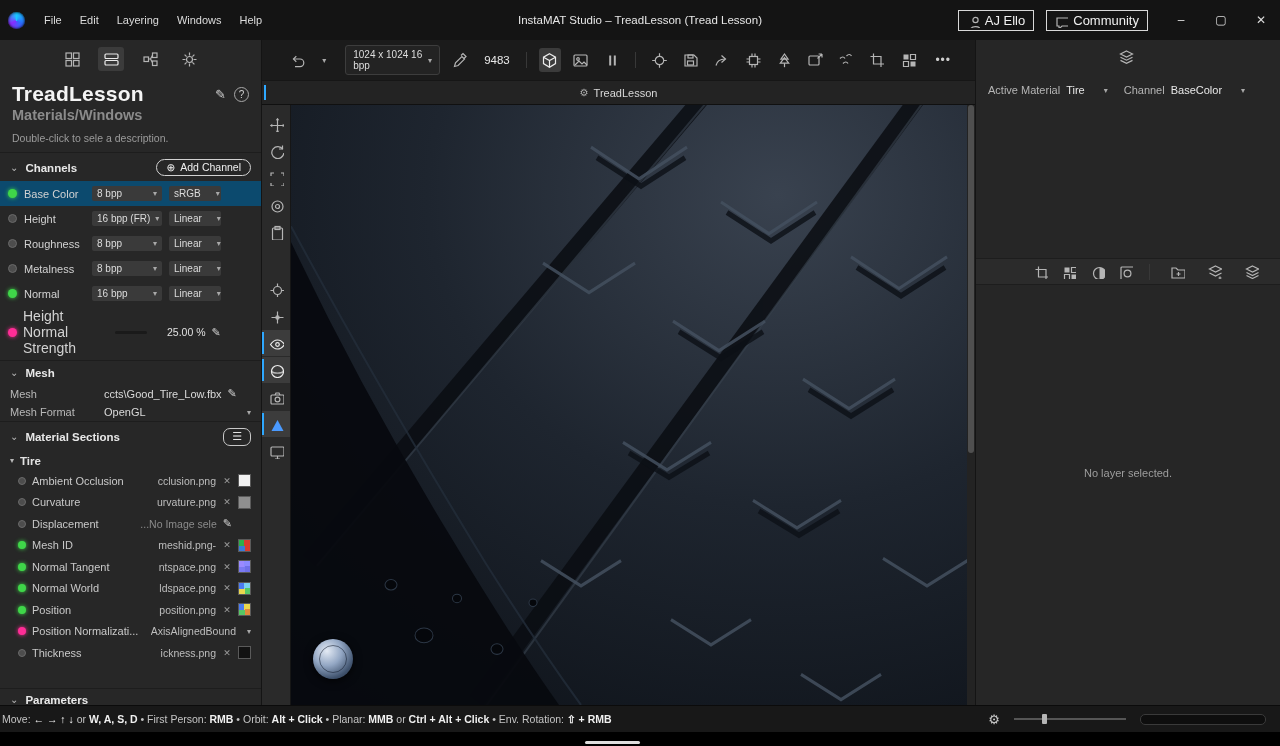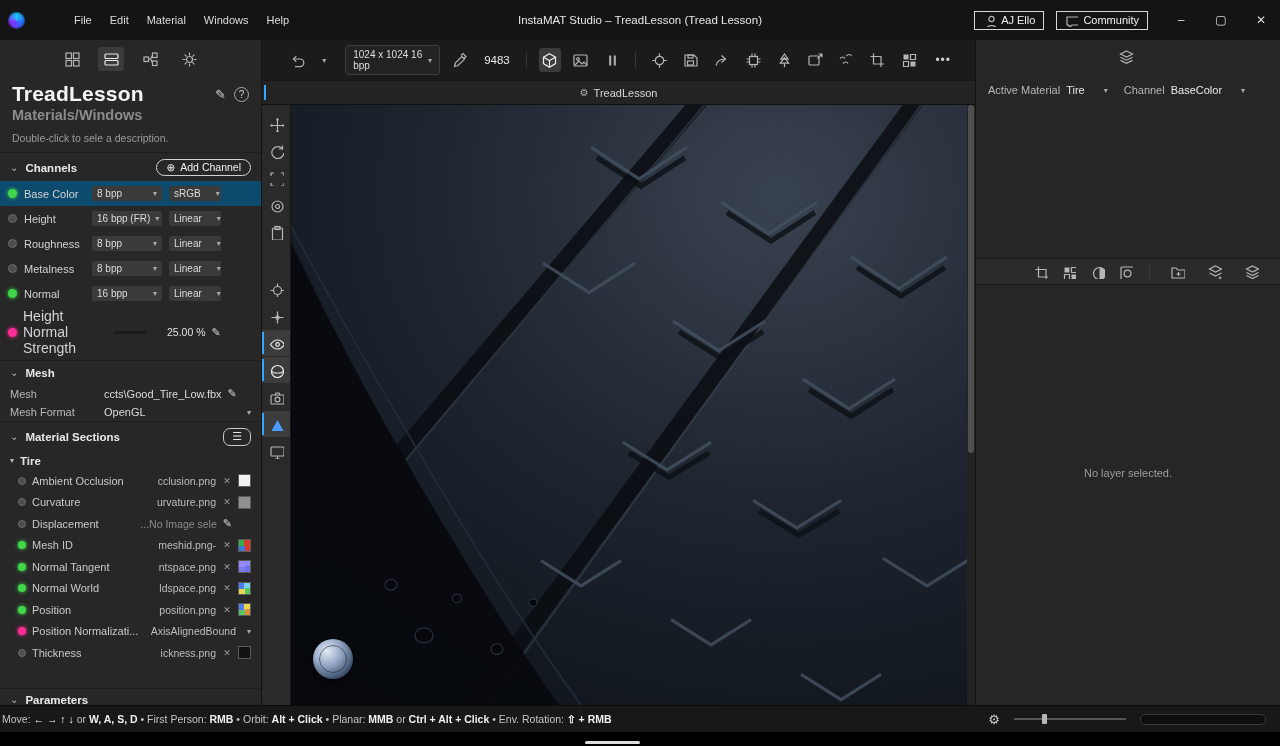--- a/index.html
+++ b/index.html
@@ -7,7 +7,7 @@
   body { position:relative; overflow:hidden; background:#000; font-family:"Liberation Sans",sans-serif; font-size:11px; color:#cfcfcf; }
 
   
-  .titlebar { position:absolute; top:0; left:0; right:0; height:40px; background:#141414; display:flex; align-items:center; z-index:30;gap:30px; }
+  .titlebar { position:absolute; top:0; left:0; right:0; height:40px; background:#141414; display:flex; align-items:center; z-index:30; }
   .logo { width:17px; height:17px; border-radius:50%; margin-left:8px; background:conic-gradient(#19c8ff,#2a6cff,#8a2aff,#19c8ff); box-shadow:inset 0 0 3px #000; }
   .menus { display:flex; margin-left:10px; }
   .menu-item { padding:4px 9px; color:#dcdcdc; font-size:11px; border-radius:2px; cursor:default; }

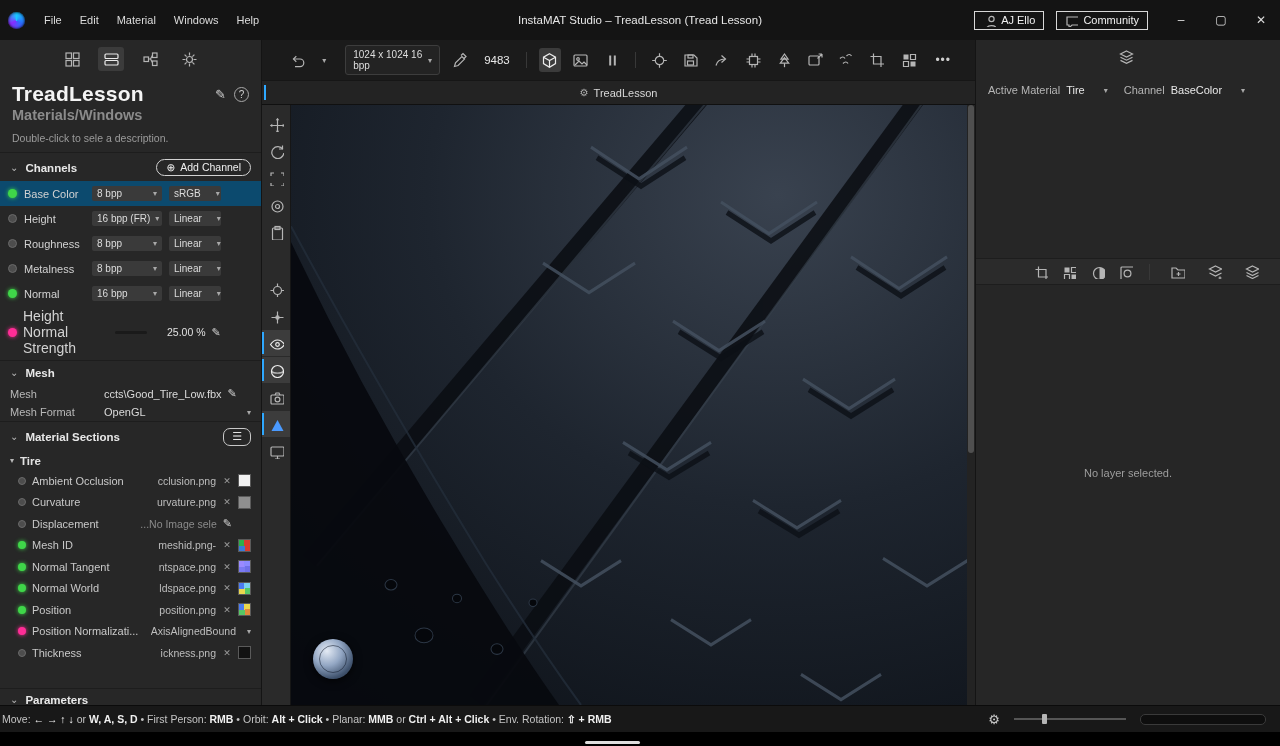--- a/index.html
+++ b/index.html
@@ -140,7 +140,7 @@
   <div class="menus">
     <span class="menu-item">File</span>
     <span class="menu-item">Edit</span>
-    <span class="menu-item">Material</span>
+    <span class="menu-item">Layering</span>
     <span class="menu-item">Windows</span>
     <span class="menu-item">Help</span>
   </div>

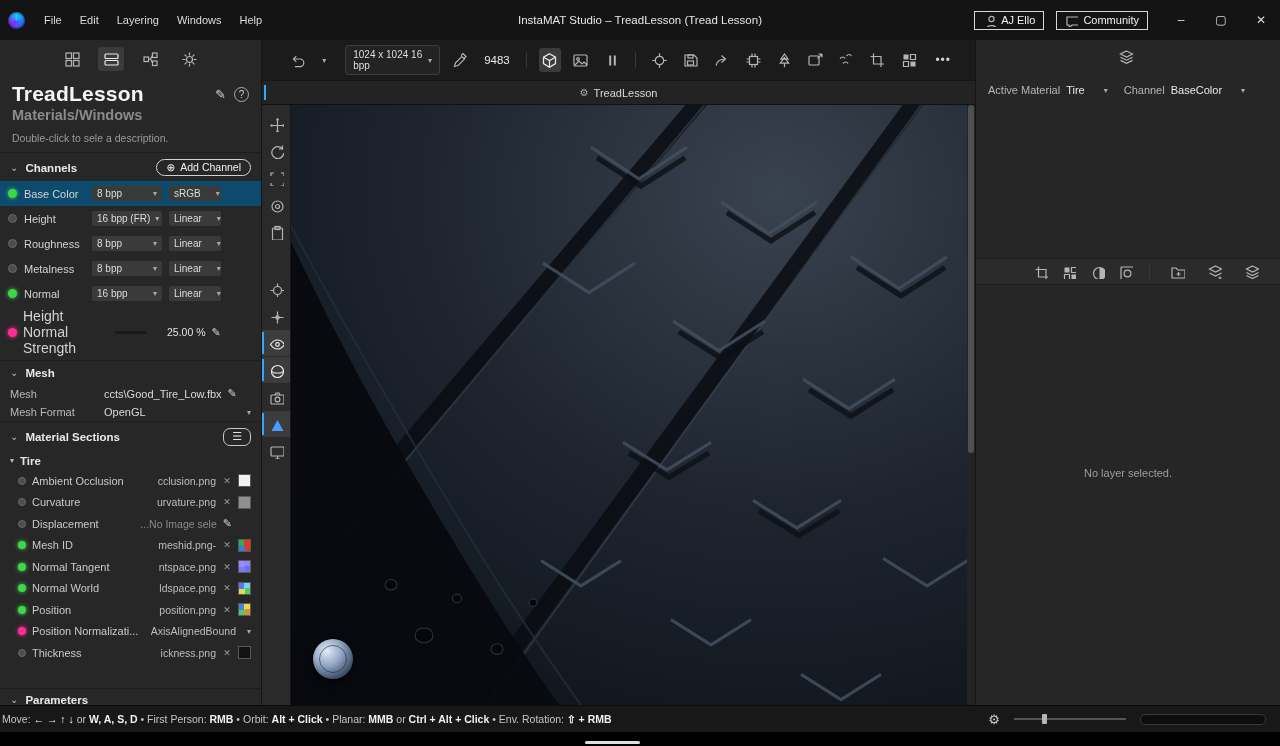--- a/index.html
+++ b/index.html
@@ -13,7 +13,7 @@
   .menu-item { padding:4px 9px; color:#dcdcdc; font-size:11px; border-radius:2px; cursor:default; }
   .win-title { position:absolute; left:50%; transform:translateX(-50%); color:#e6e6e6; font-size:11.5px; }
   .tb-right { margin-left:auto; display:flex; align-items:center; gap:12px; margin-right:12px; }
-  .tb-btn { display:flex; align-items:center; gap:5px; border:1px solid #d8d8d8; padding:2px 8px; color:#f0f0f0; font-size:11px; }
+  .tb-btn { display:flex; align-items:flex-end; gap:5px; border:1px solid #d8d8d8; padding:2px 8px; color:#f0f0f0; font-size:13px; }
   .win-ctl { display:flex; gap:26px; margin-left:14px; color:#dcdcdc; font-size:12px; }
   .win-ctl span { width:14px; text-align:center; }
 

